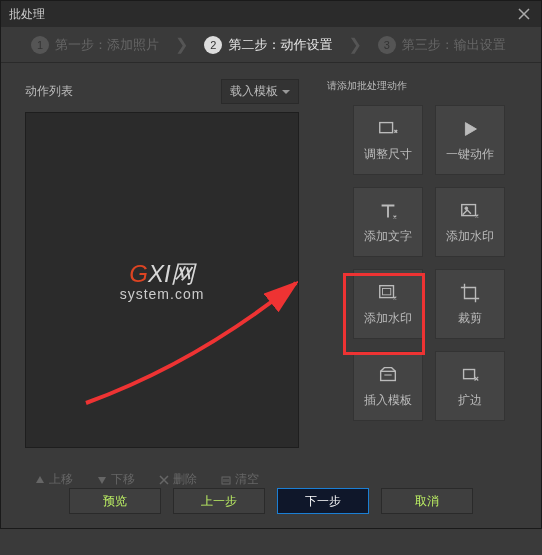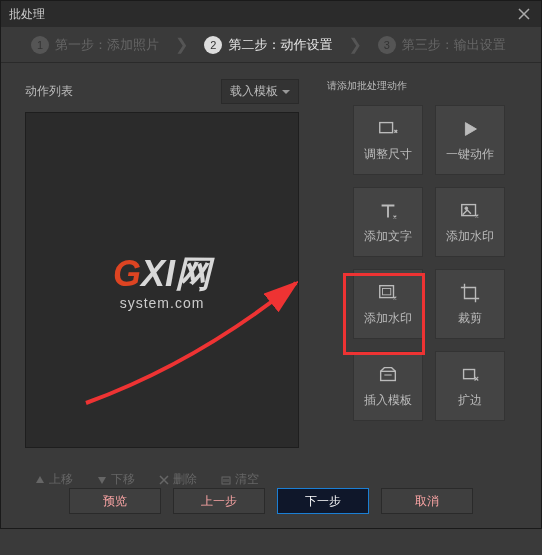--- a/index.html
+++ b/index.html
@@ -23,7 +23,7 @@
   .load-tpl { background: #333; border: 1px solid #2a2a2a; color: #bbb; font-size: 12px; padding: 3px 8px; display: flex; align-items: center; gap: 4px; cursor: pointer; }
   .list-area { width: 274px; height: 336px; background: #2b2b2b; border: 1px solid #1e1e1e; position: relative; overflow: hidden; }
   .watermark { position: absolute; top: 50%; left: 50%; transform: translate(-50%, -50%); text-align: center; }
-  .wm-main { font-size: 36px; font-style: italic; font-weight: bold; color: #d8d8d8; }
+  .wm-main { font-size: 24px; font-style: italic; font-weight: normal; color: #d8d8d8; }
   .wm-main .red { color: #d42; }
   .wm-sub { font-size: 14px; color: #ccc; letter-spacing: 1px; margin-top: -4px; }
   .arrow-overlay { position: absolute; pointer-events: none; }

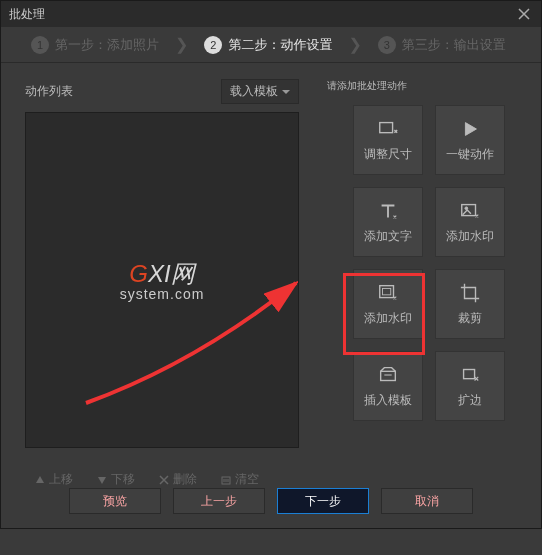--- a/index.html
+++ b/index.html
@@ -36,7 +36,7 @@
   .act-btn svg { width: 22px; height: 22px; stroke: #bbb; fill: none; }
   .highlight-box { position: absolute; border: 3px solid #e33; pointer-events: none; }
   .footer { position: absolute; bottom: 14px; left: 0; right: 0; display: flex; gap: 12px; justify-content: center; }
-  .f-btn { width: 92px; height: 26px; border: 1px solid #2a2a2a; background: #3f3f3f; color: #fca5a5; font-size: 12px; cursor: pointer; display: flex; align-items: center; justify-content: center; }
+  .f-btn { width: 92px; height: 26px; border: 1px solid #2a2a2a; background: #3f3f3f; color: #bef264; font-size: 12px; cursor: pointer; display: flex; align-items: center; justify-content: center; }
   .f-btn.primary { background: #0f172a; color: #fff; border-color: #1b7fd4; }
   .tri-down { width:0; height:0; border-left:4px solid transparent; border-right:4px solid transparent; border-top:4px solid #999; display:inline-block; }
 </style>

